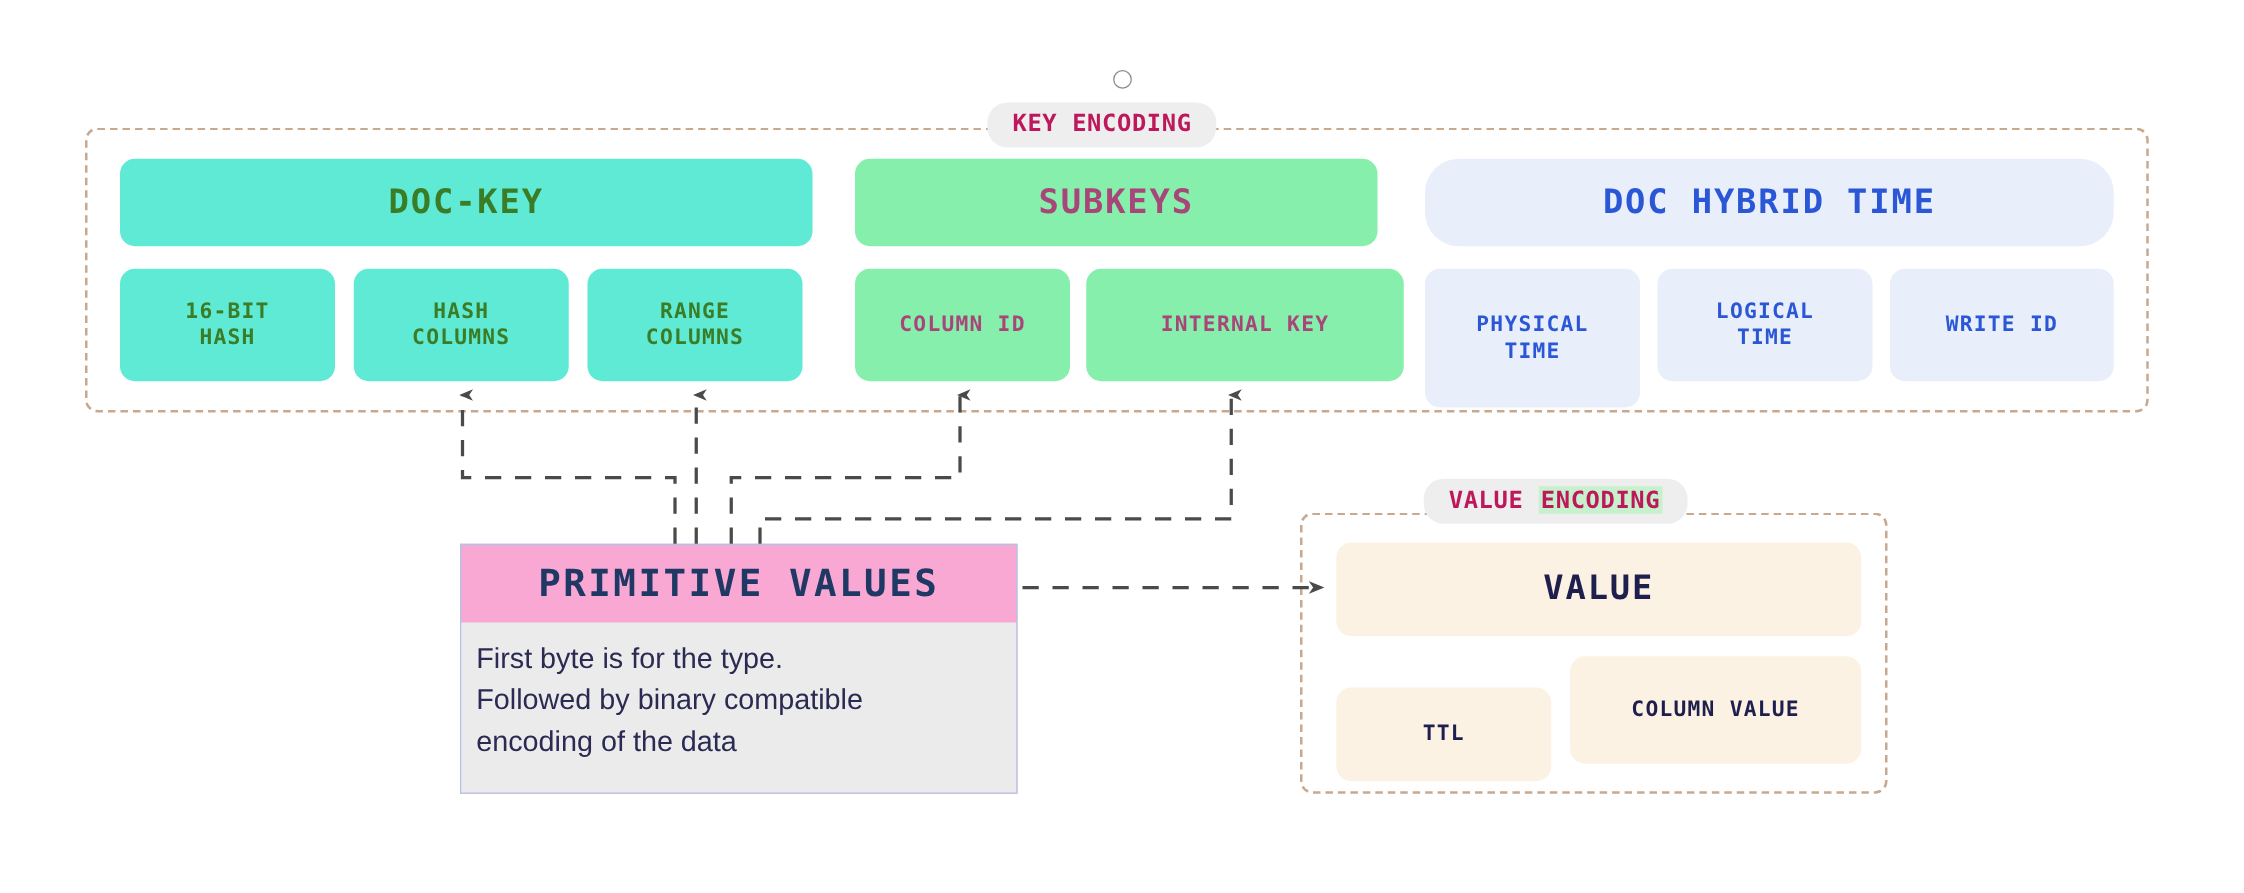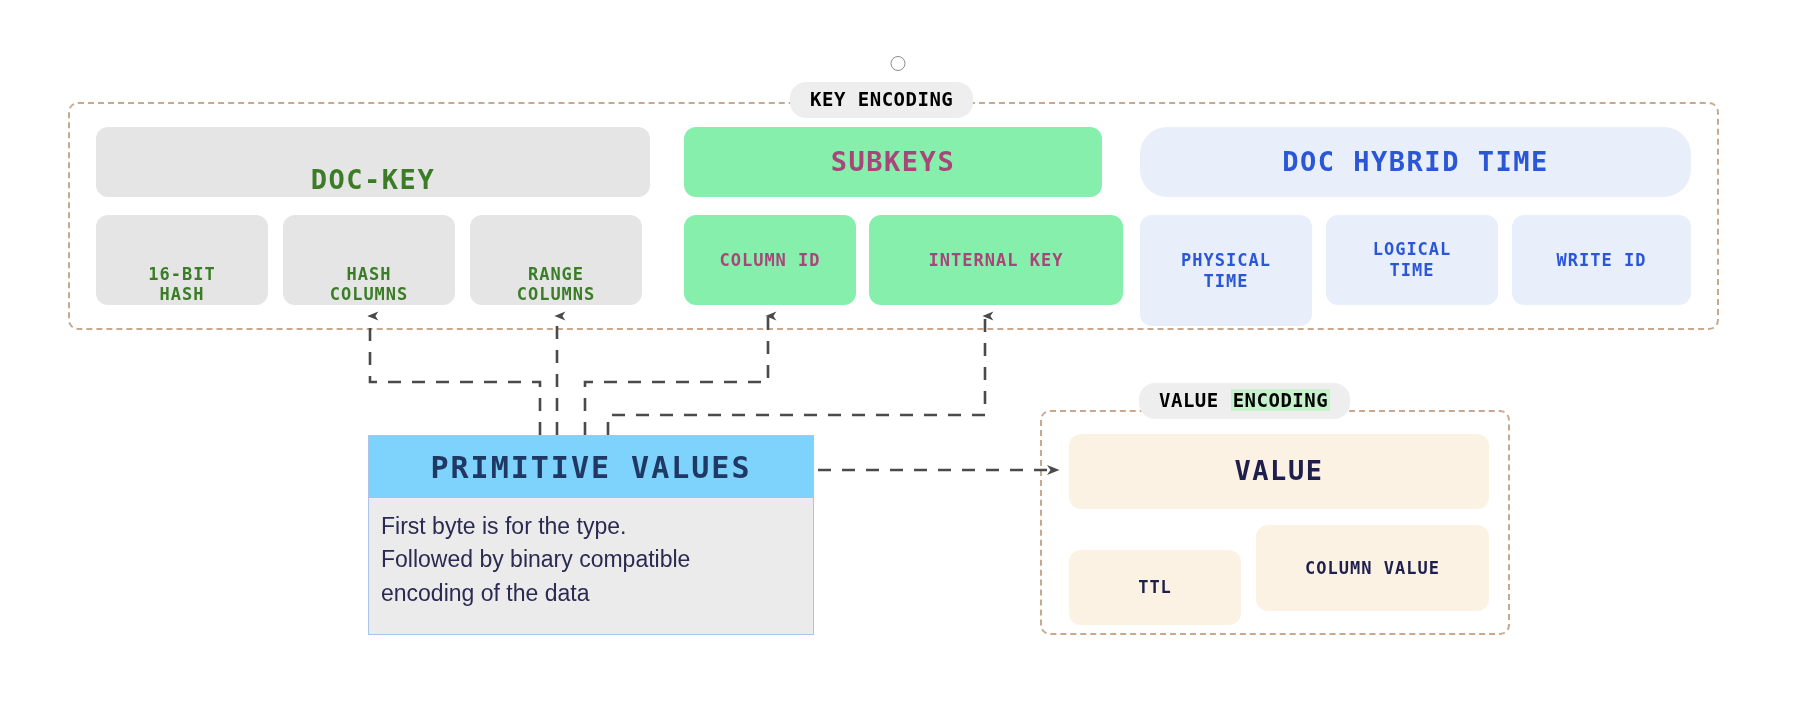--- a/index.html
+++ b/index.html
@@ -31,7 +31,7 @@
     font-weight:700;
     font-size:19px;
     letter-spacing:.5px;
-    color:#000000;
+    color:#be185d;
     white-space:nowrap;
     z-index:6;
     line-height:1.1;

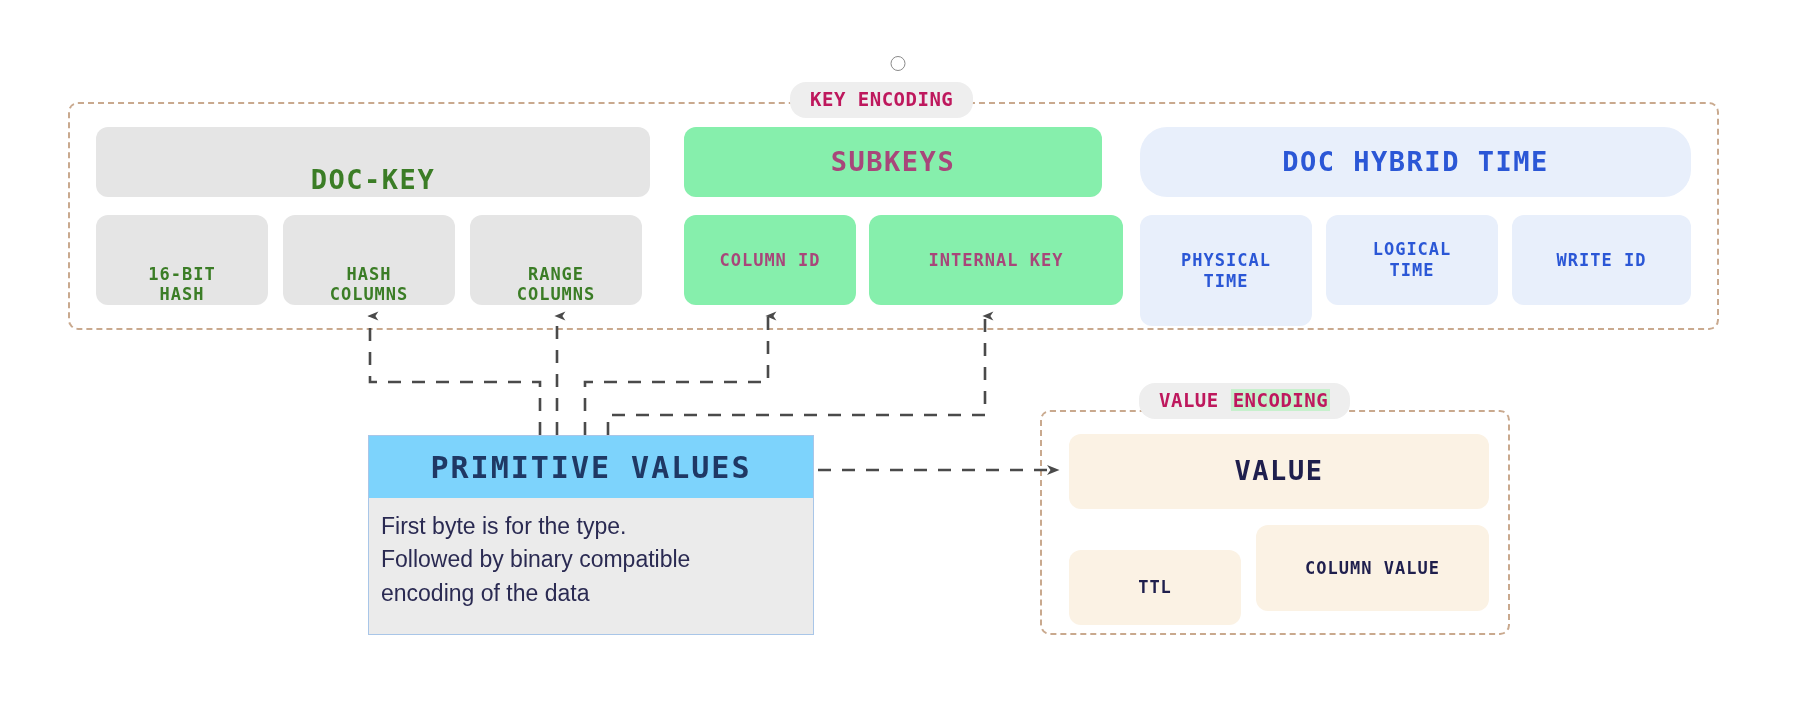--- a/index.html
+++ b/index.html
@@ -58,7 +58,7 @@
   .hdr{font-size:27px;letter-spacing:1.5px;}
   .sub{font-size:17px;letter-spacing:1px;}
 
-  .green{background:#e5e5e5;color:#3b7d26;align-items:flex-end;}
+  .green{background:#5eead4;color:#3b7d26;}
   .pink {background:#86efac;color:#a8467a;}
   .blue {background:#e8effb;color:#2b57d6;}
   .cream{background:#fbf2e4;color:#1f1f4d;}

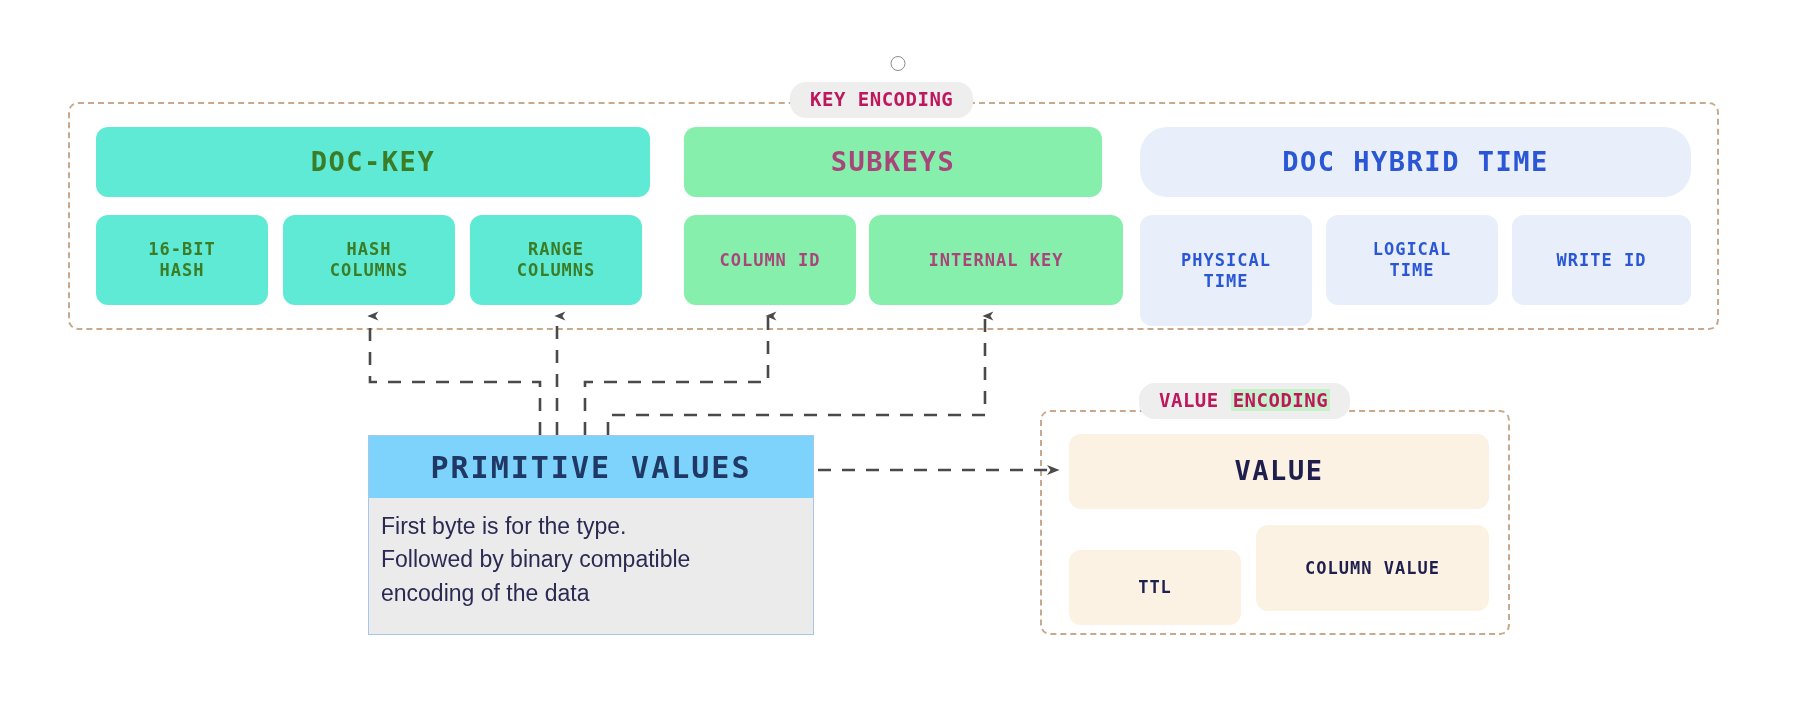--- a/index.html
+++ b/index.html
@@ -89,7 +89,7 @@
   #primitive-values-node{
     position:absolute;
     left:368px;top:435px;width:446px;height:200px;
-    background:#7dd3fc;
+    background:#f9a8d4;
     border:1.5px solid #a9c6e8;
     box-sizing:border-box;
     z-index:4;

